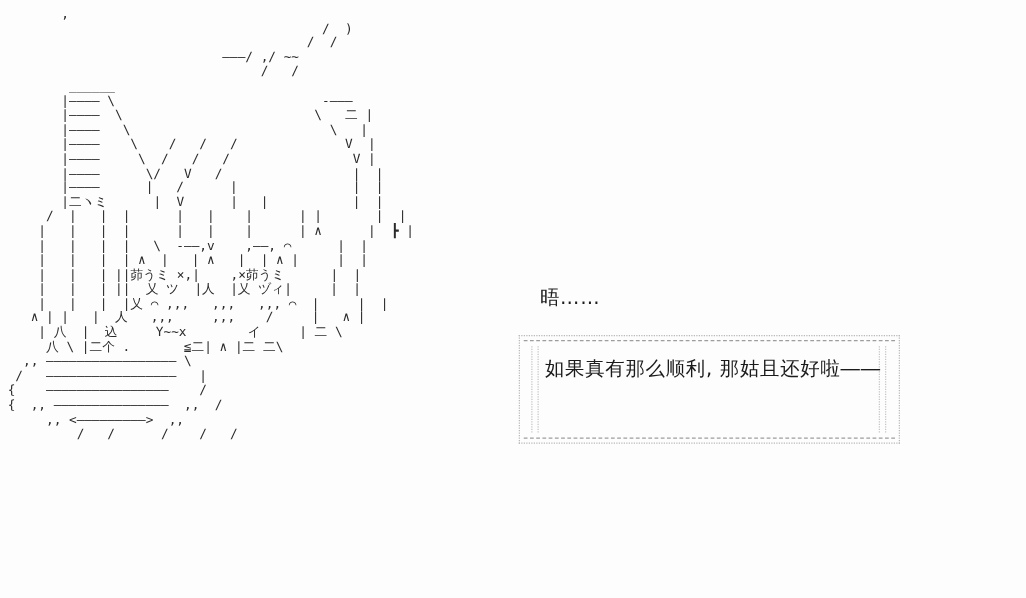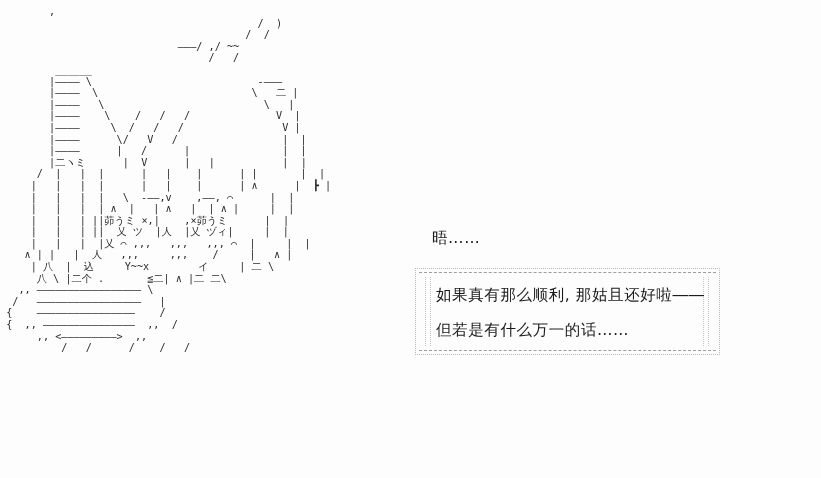--- a/index.html
+++ b/index.html
@@ -150,7 +150,6 @@
       <span class="dot-col right2"></span>
 
       <div class="dlg-line" id="dlg-line-1">如果真有那么顺利, 那姑且还好啦――</div>
-      <div class="dlg-line" id="dlg-line-2">但若是有什么万一的话……</div>
     </div>
   </div>
 

